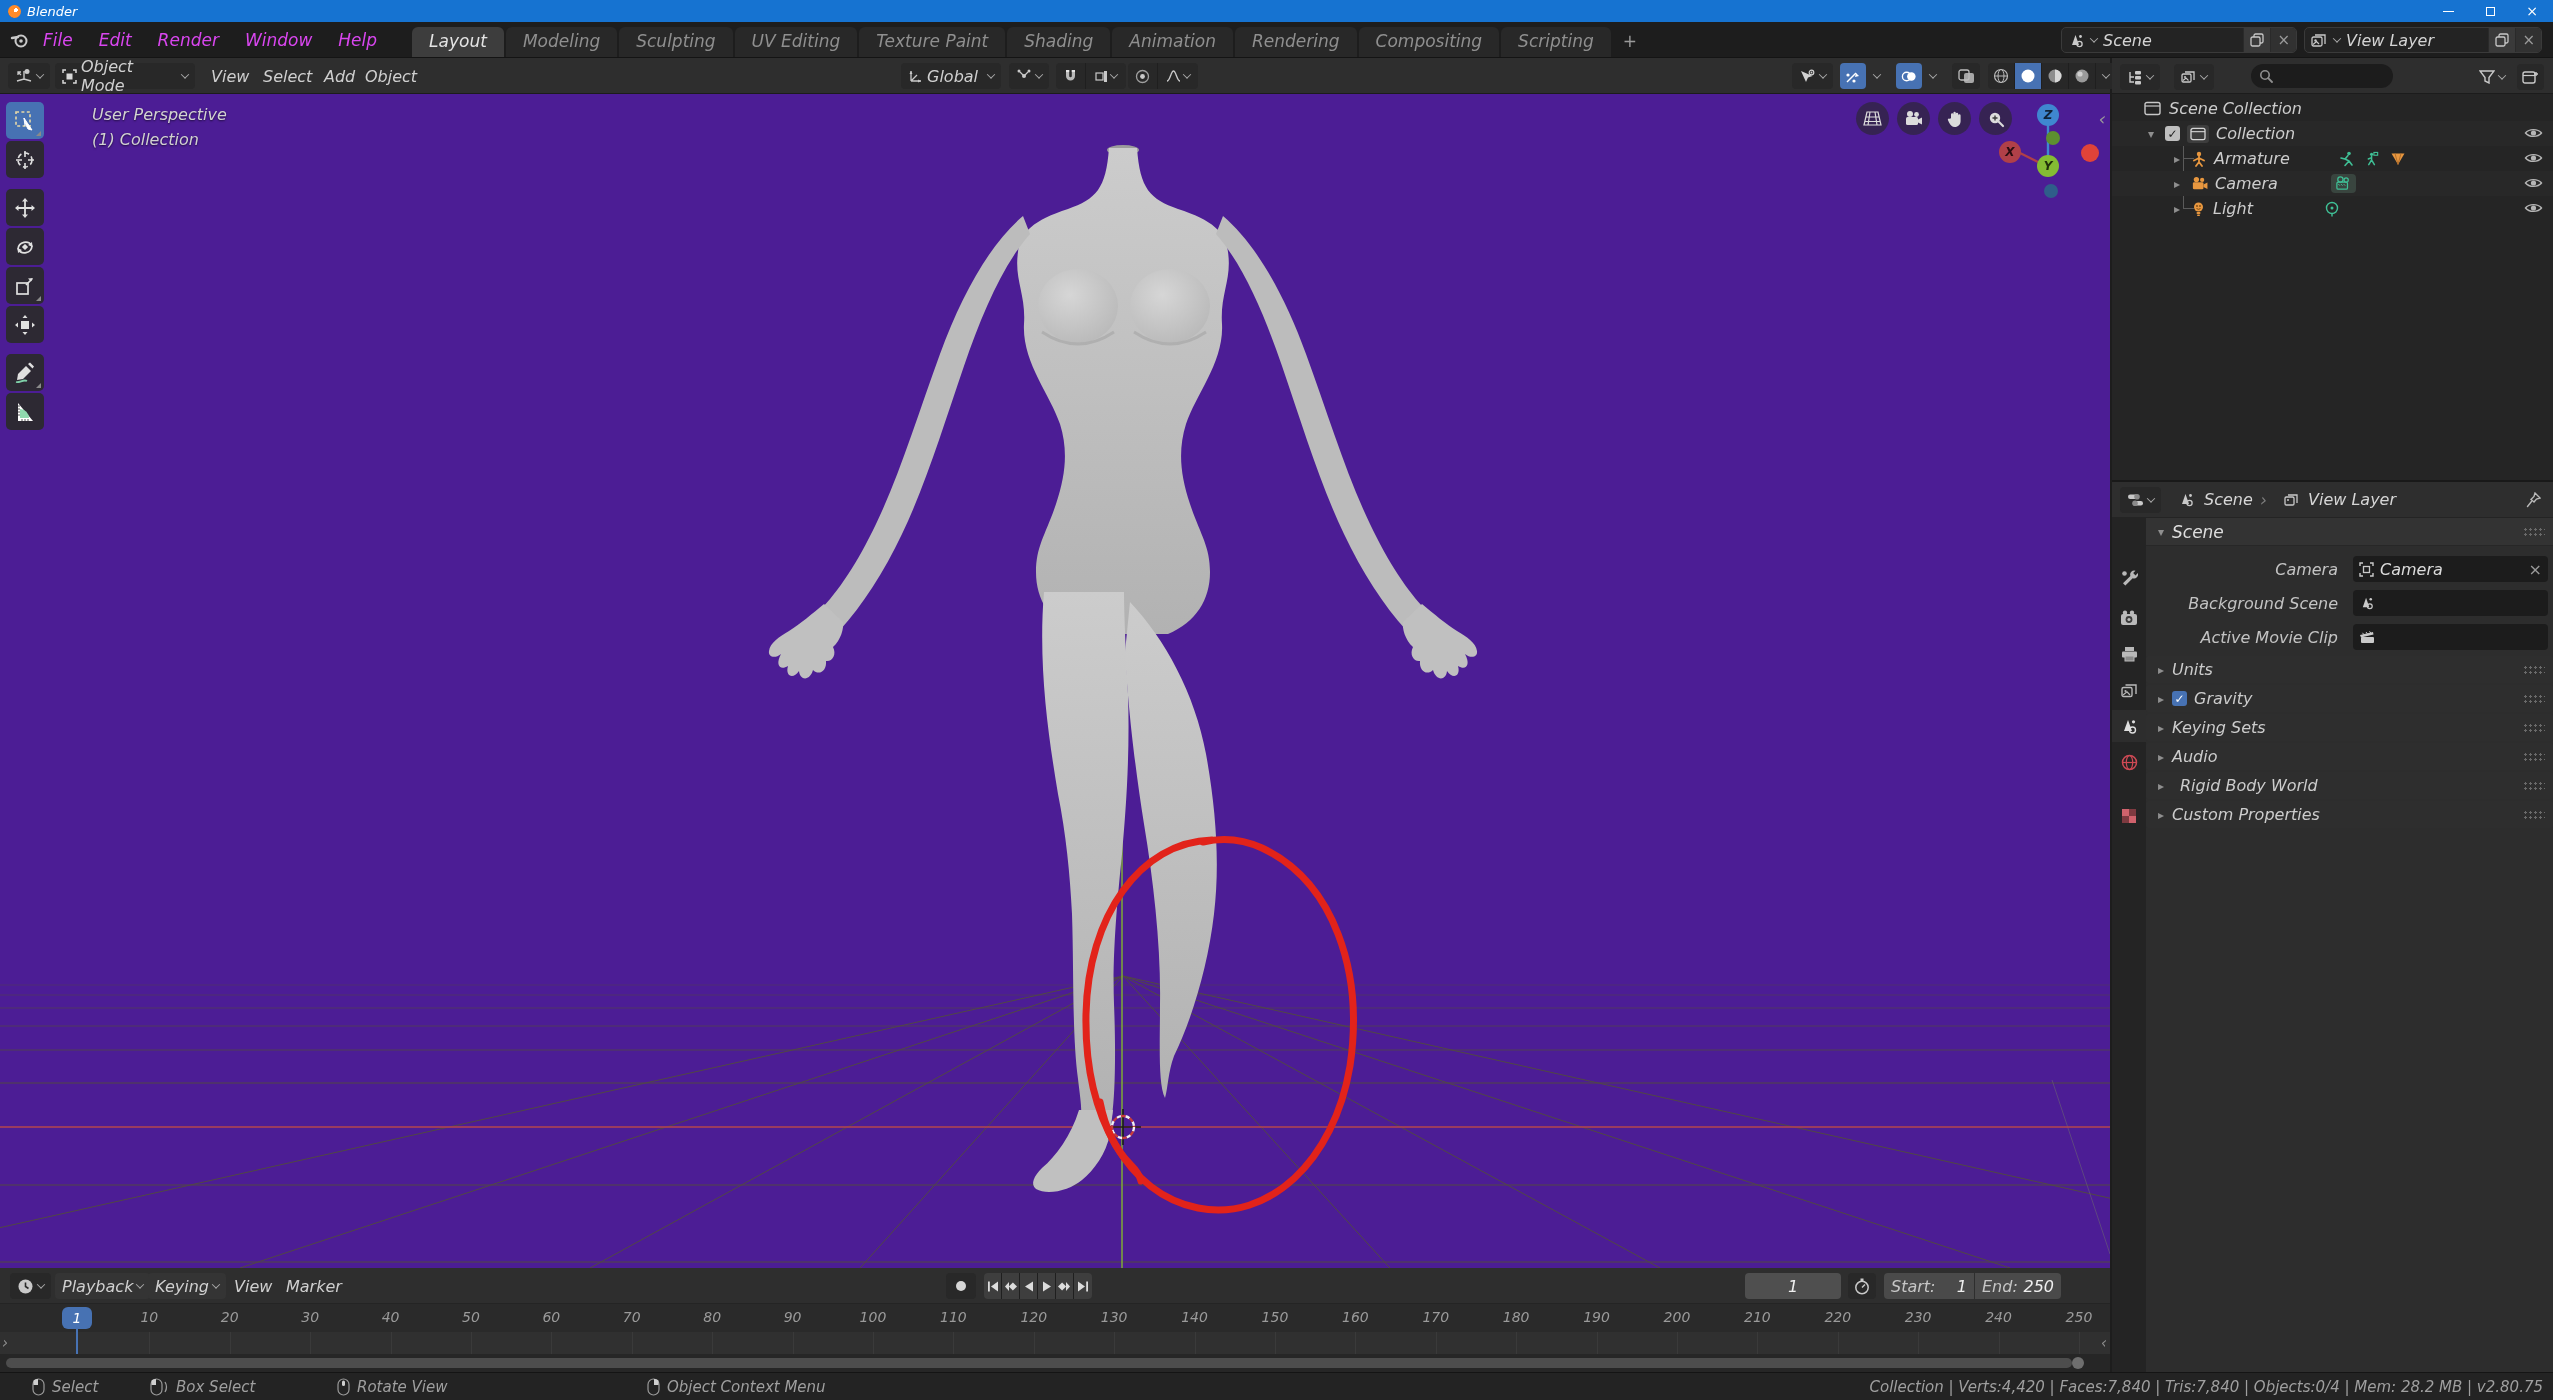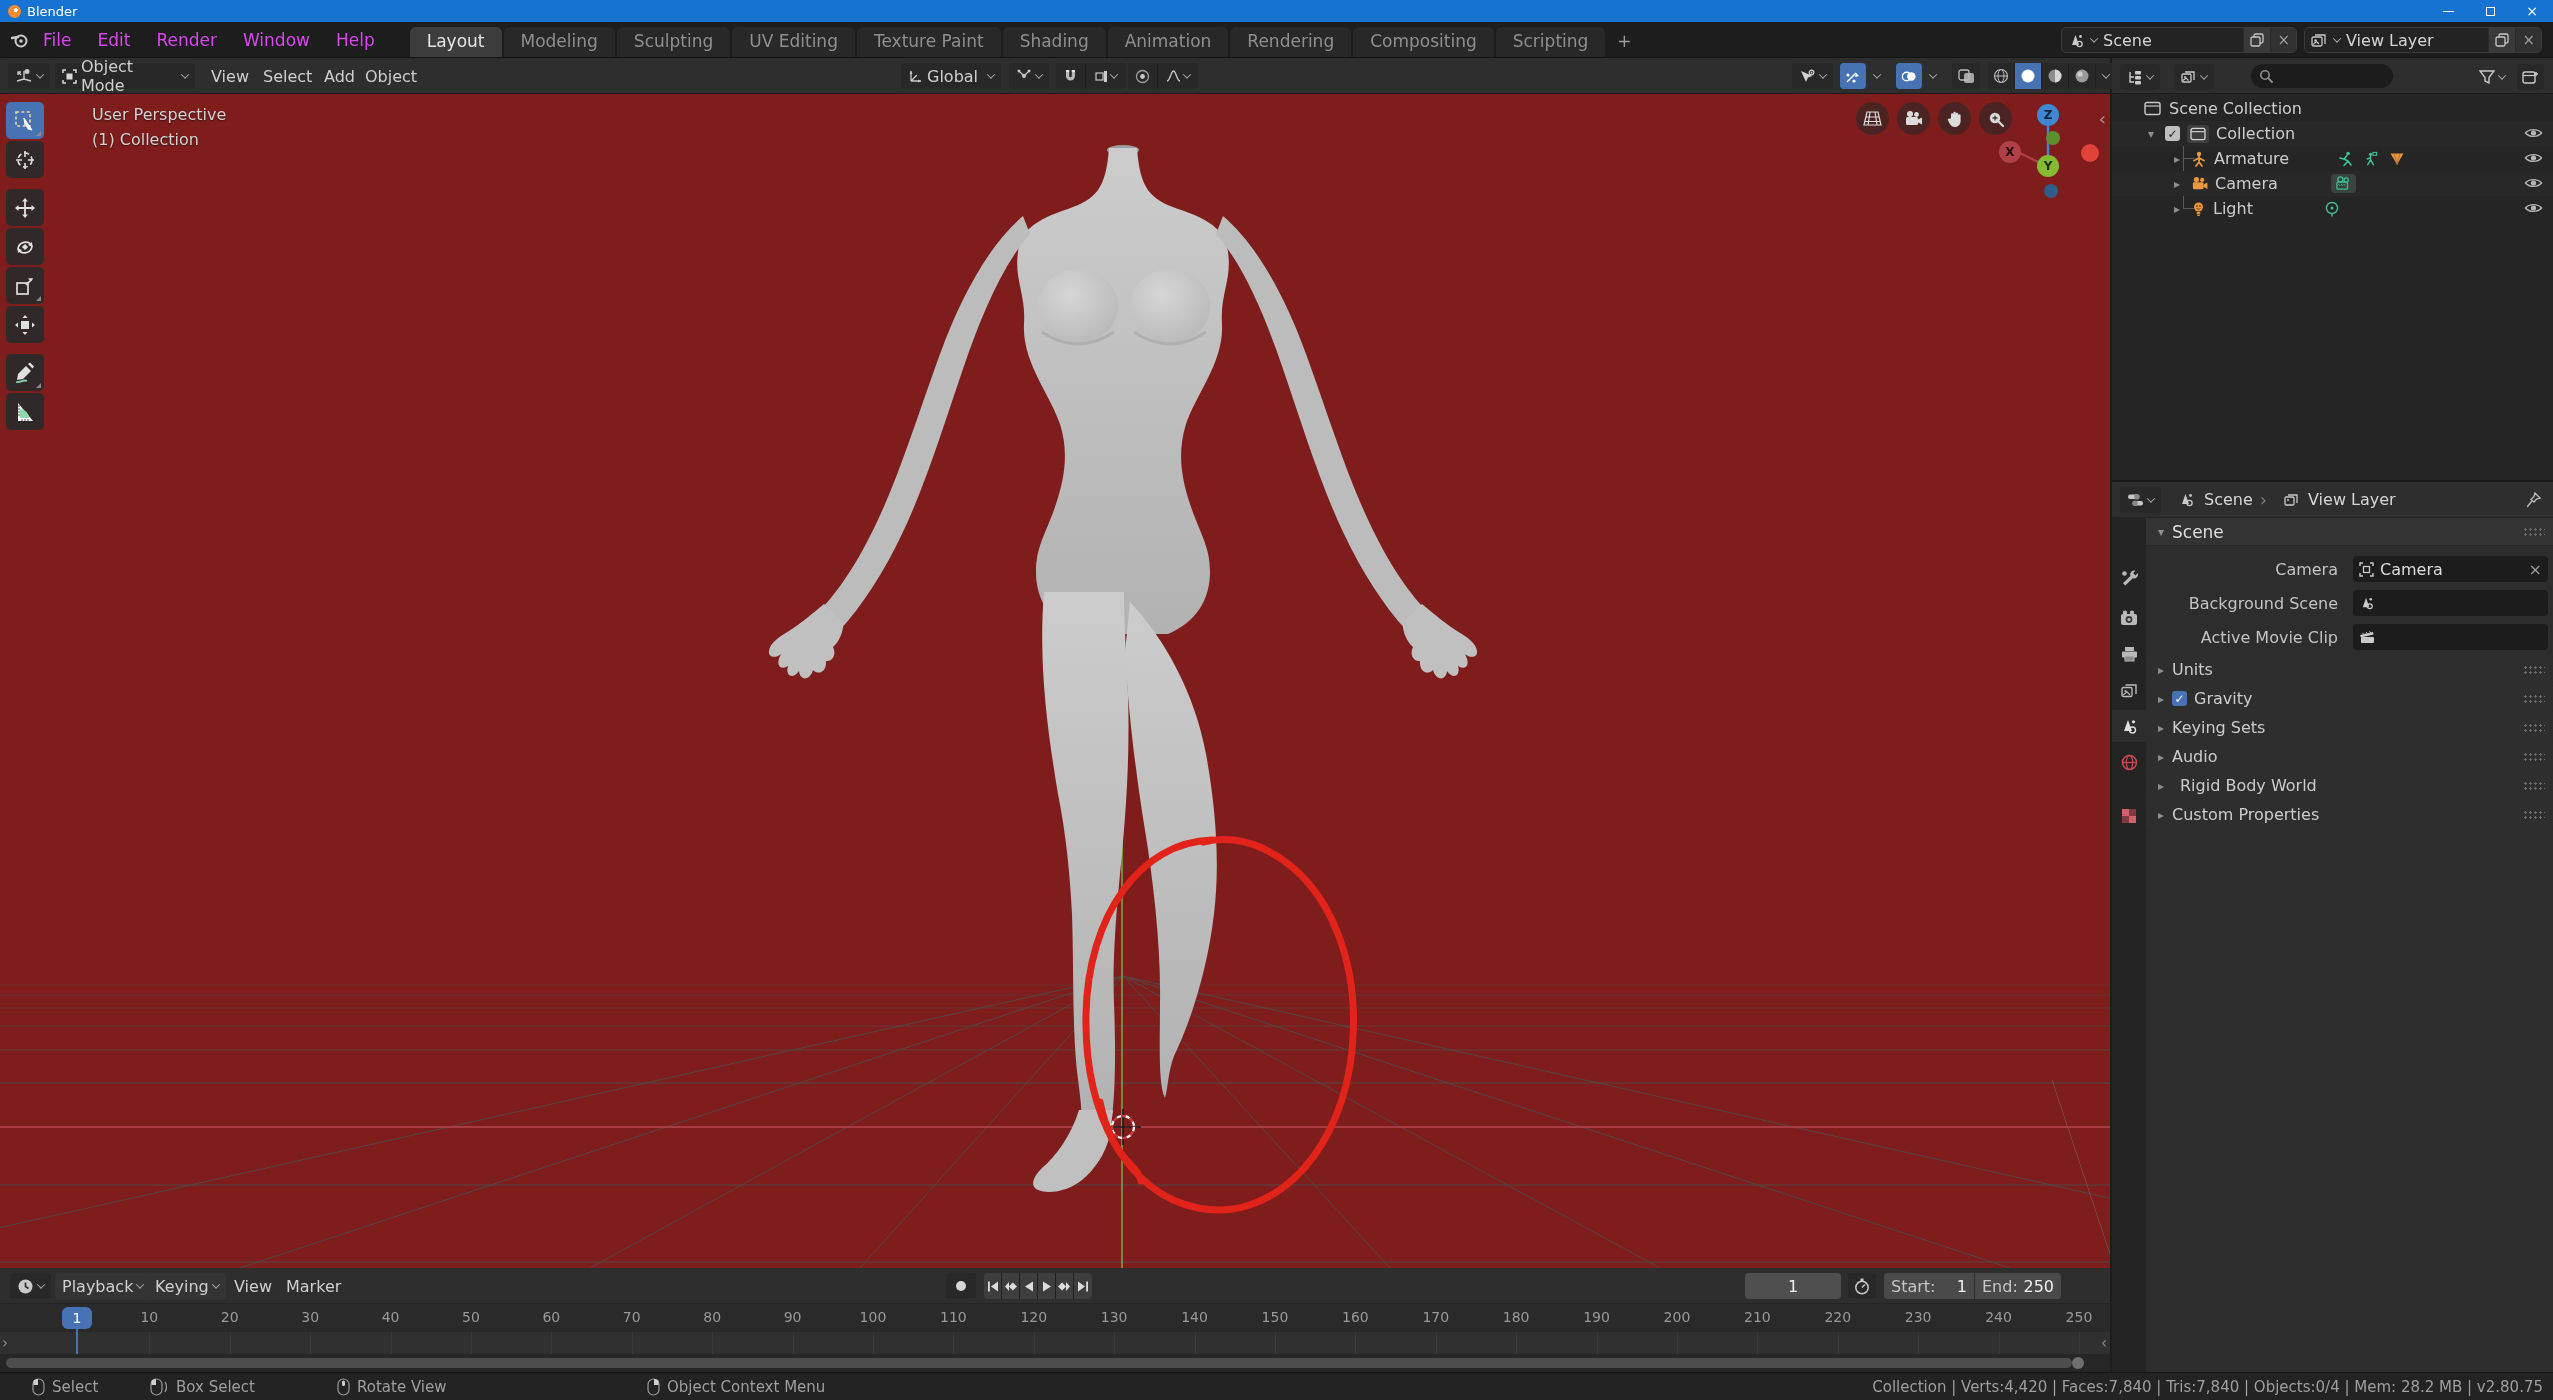--- a/index.html
+++ b/index.html
@@ -6,7 +6,7 @@
 html,body { width:2553px; height:1400px; overflow:hidden; background:#1d1d1d;
   font-family:"DejaVu Sans","Liberation Sans",sans-serif; font-size:17px; color:#c3c3c3;
   -webkit-font-smoothing:antialiased; }
-#app { position:relative; width:2553px; height:1400px; }
+#app { position:relative; width:2553px; height:1400px;font-style:italic; }
 
 
 .titlebar { position:absolute; left:0; top:0; width:2553px; height:22px; background:#1673d1;

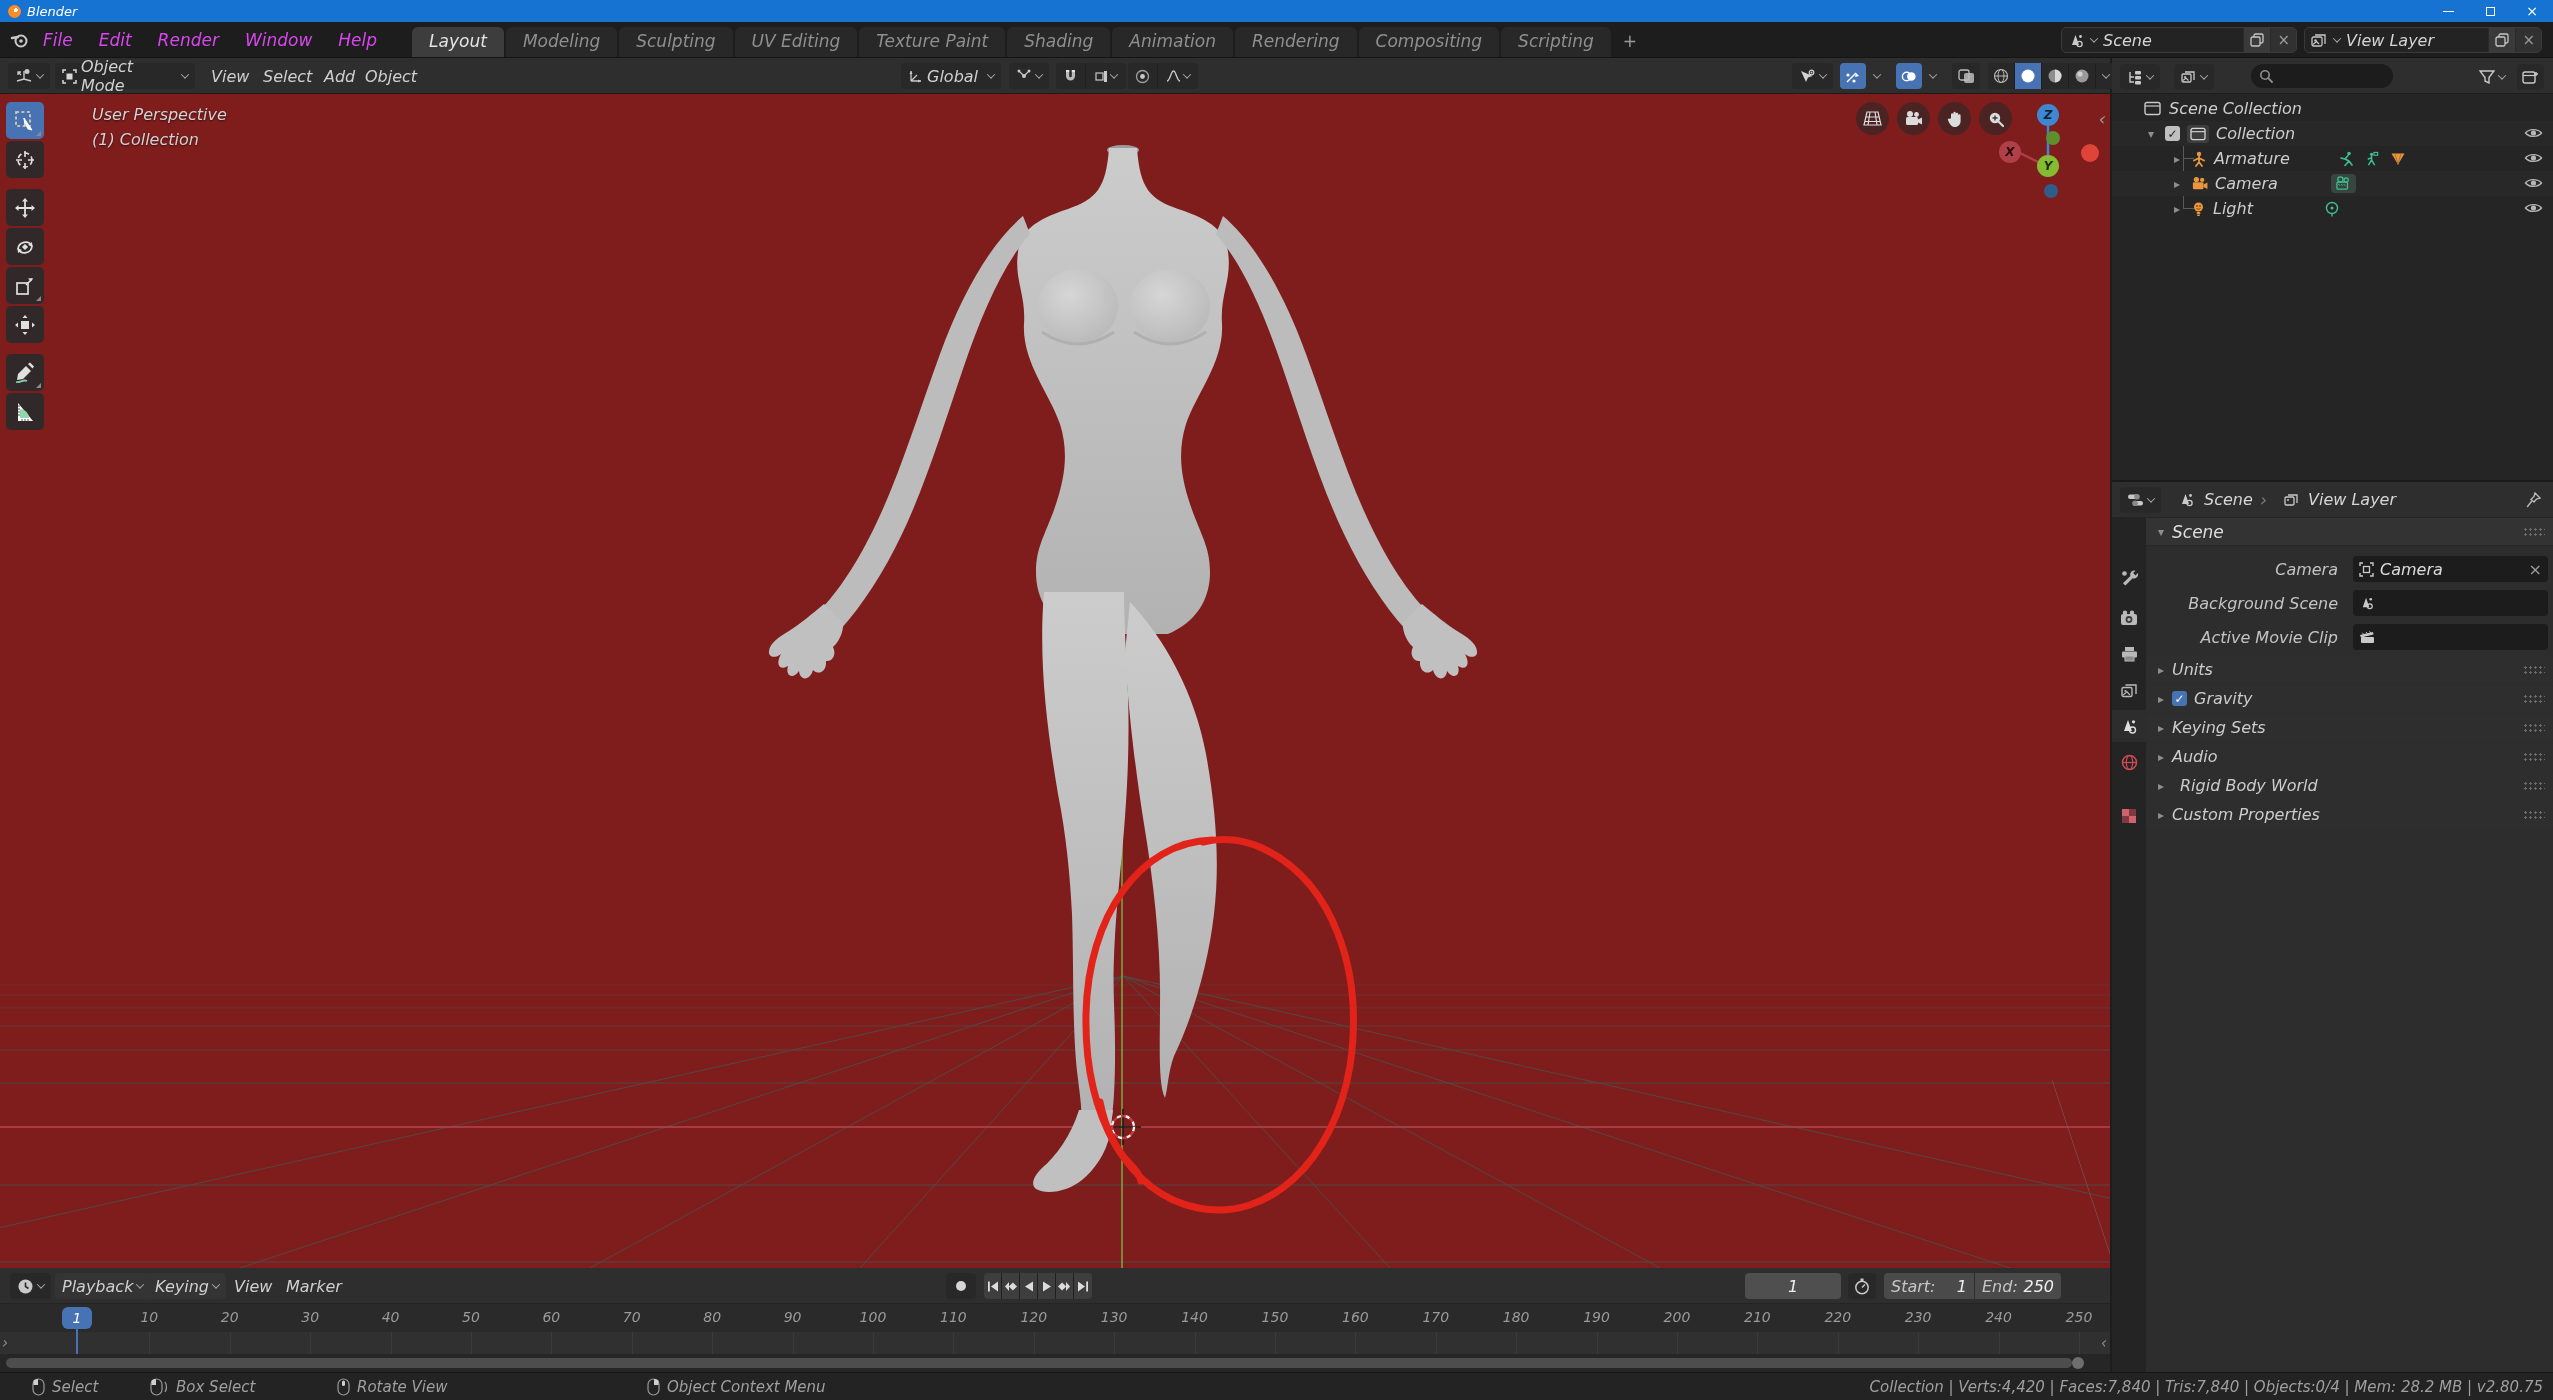--- a/index.html
+++ b/index.html
@@ -57,7 +57,7 @@
 .seggroup .seg.on { background:#4772b3; }
 
 
-.viewport { position:absolute; left:0; top:36px; width:2110px; height:1174px; background:#7f1d1d; overflow:hidden; }
+.viewport { position:absolute; left:0; top:36px; width:2110px; height:1174px; background:#4c1d95; overflow:hidden; }
 .vp-overlay-text { position:absolute; left:92px; top:8px; color:#d2d2d2; font-size:16px;
   text-shadow:0 1px 2px rgba(0,0,0,.6); line-height:25px; }
 .vp-collapse { position:absolute; right:4px; top:14px; color:#9a9a9a; font-size:18px; }

